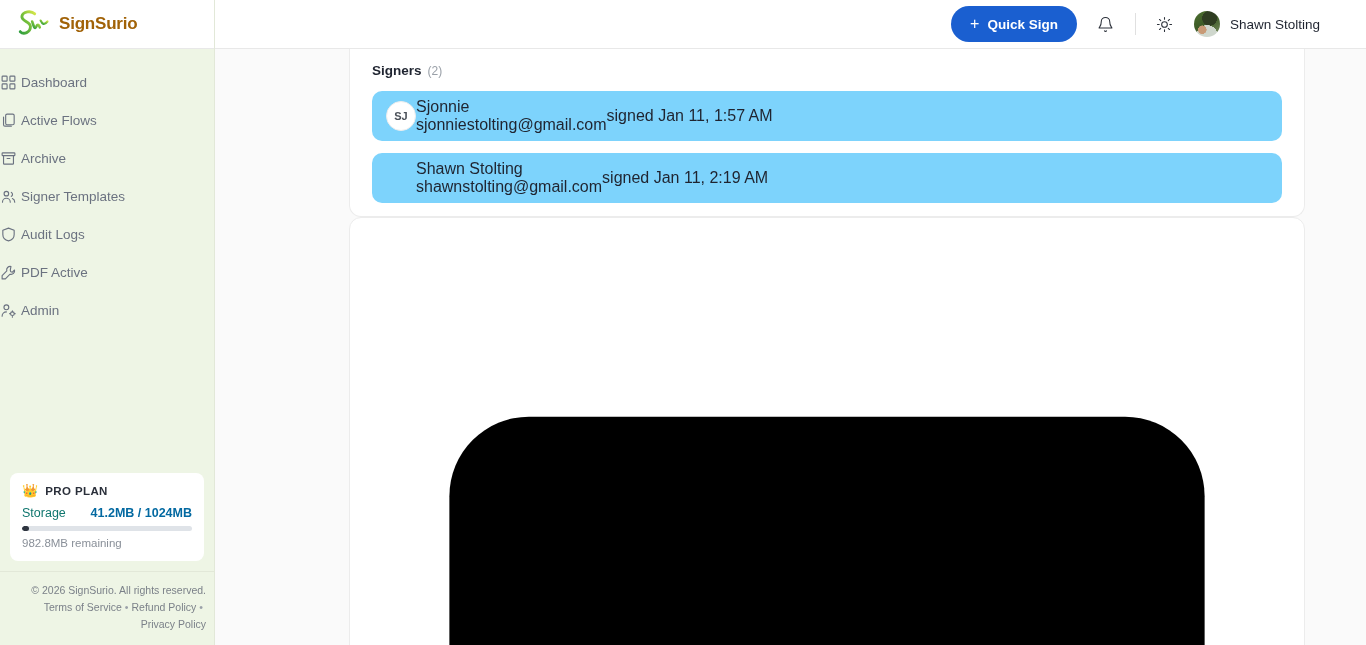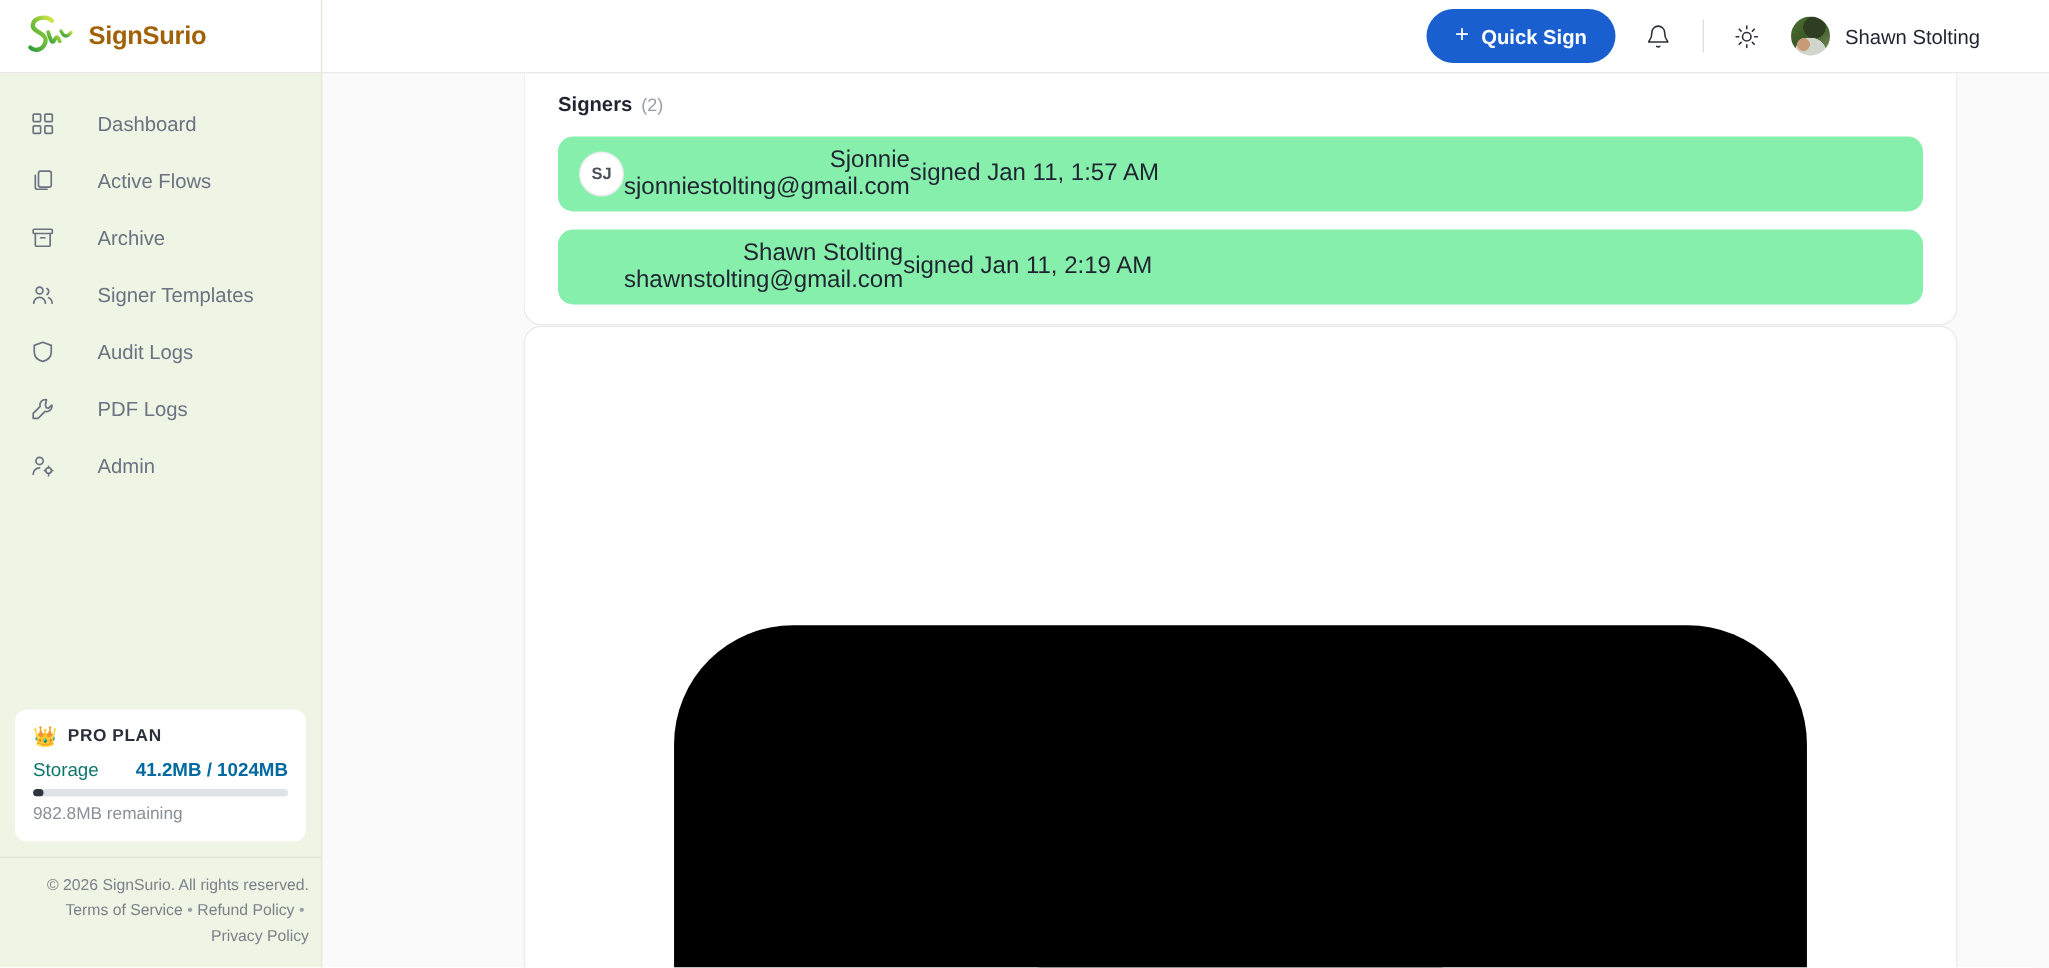--- a/index.html
+++ b/index.html
@@ -32,8 +32,8 @@
 
   .nav { padding-top: 14px; flex: 1 1 auto; }
   .nav-item {
-    display: flex; align-items: center; gap: 28px;
-    height: 38px; padding-left: 20px;
+    display: flex; align-items: center; gap: 4px;
+    height: 38px; 
     color: #6b7280; font-size: 13.5px;
     cursor: pointer;
   }

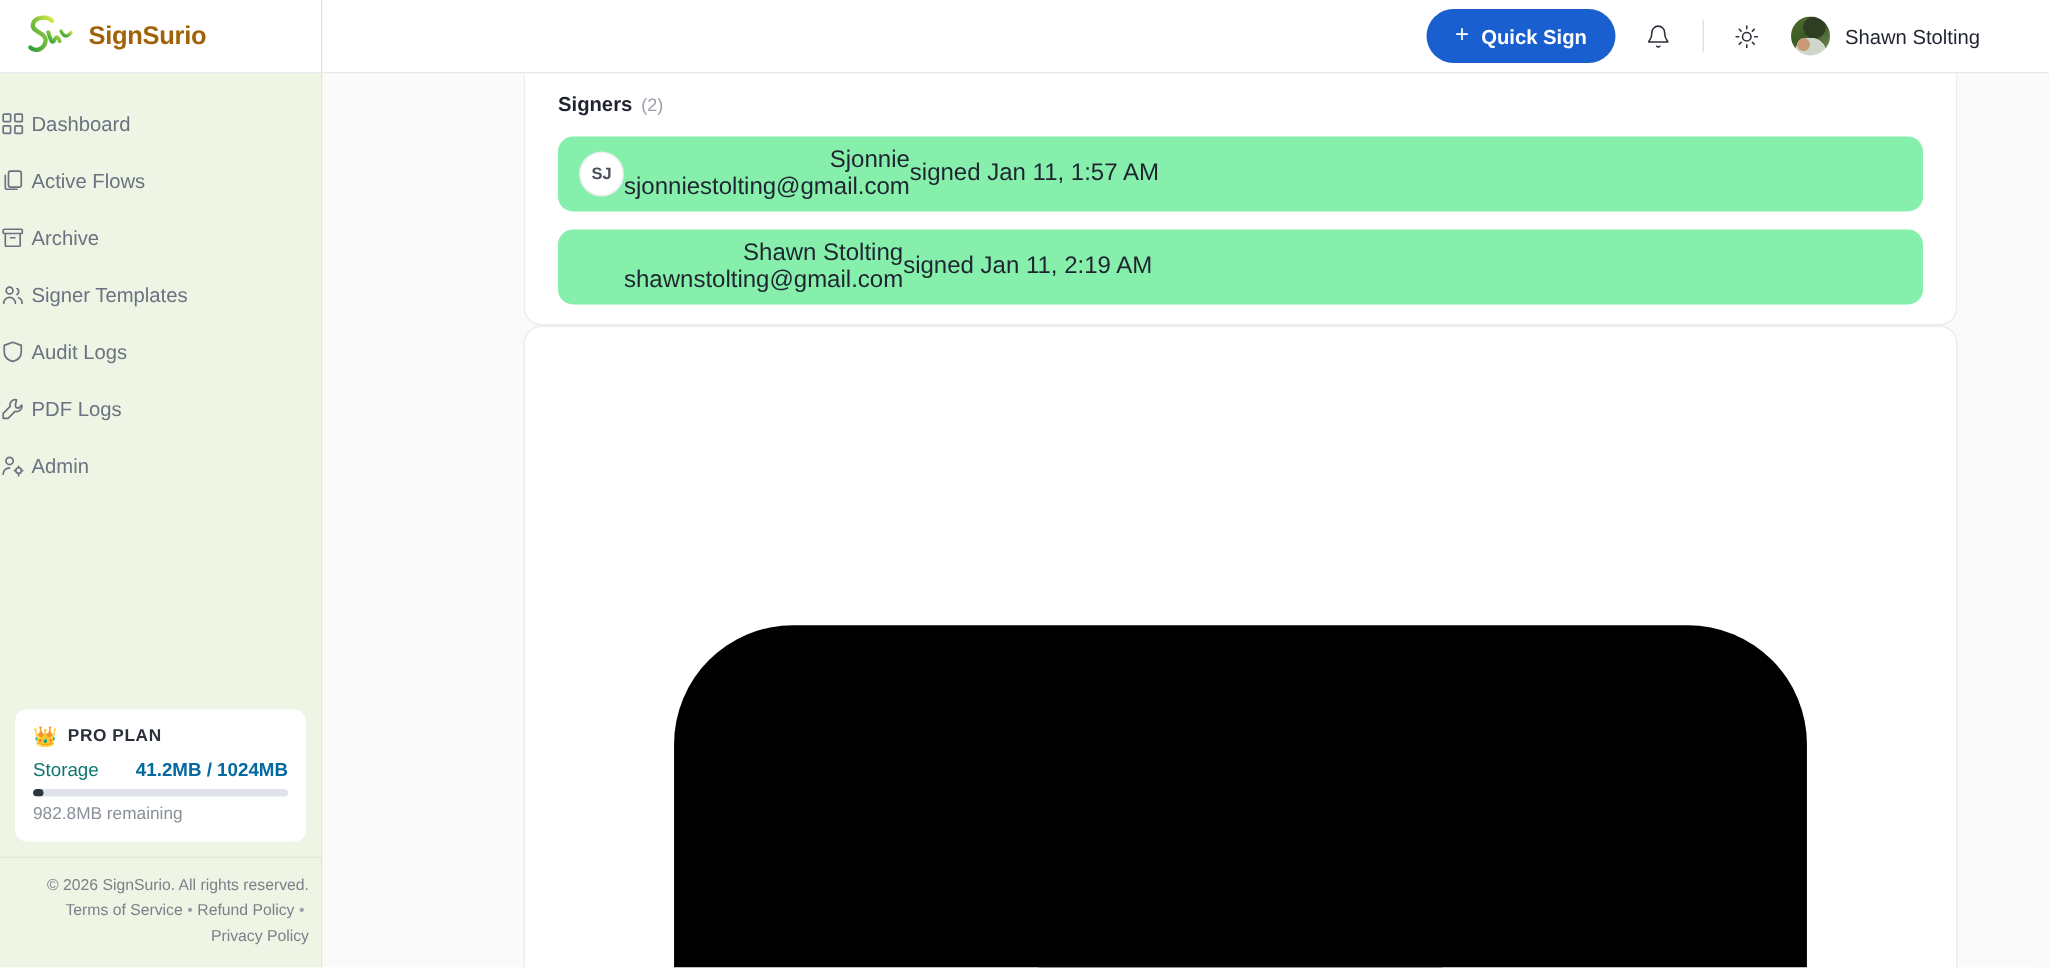--- a/index.html
+++ b/index.html
@@ -104,8 +104,8 @@
   .section-count-inline { font-size: 12px; color: #9aa0a8; font-weight: normal; margin-left: 6px; }
 
   .signer-row {
-    display: flex; align-items: center; background: #86efac;
-    border-radius: 10px; padding: 10px 14px; margin-top: 12px; height: 50px; text-align: right;
+    display: flex; align-items: center; background: #7dd3fc;
+    border-radius: 10px; padding: 10px 14px; margin-top: 12px; height: 50px;
   }
   .sig-avatar-initials {
     width: 30px; height: 30px; border-radius: 50%; background: #ffffff;

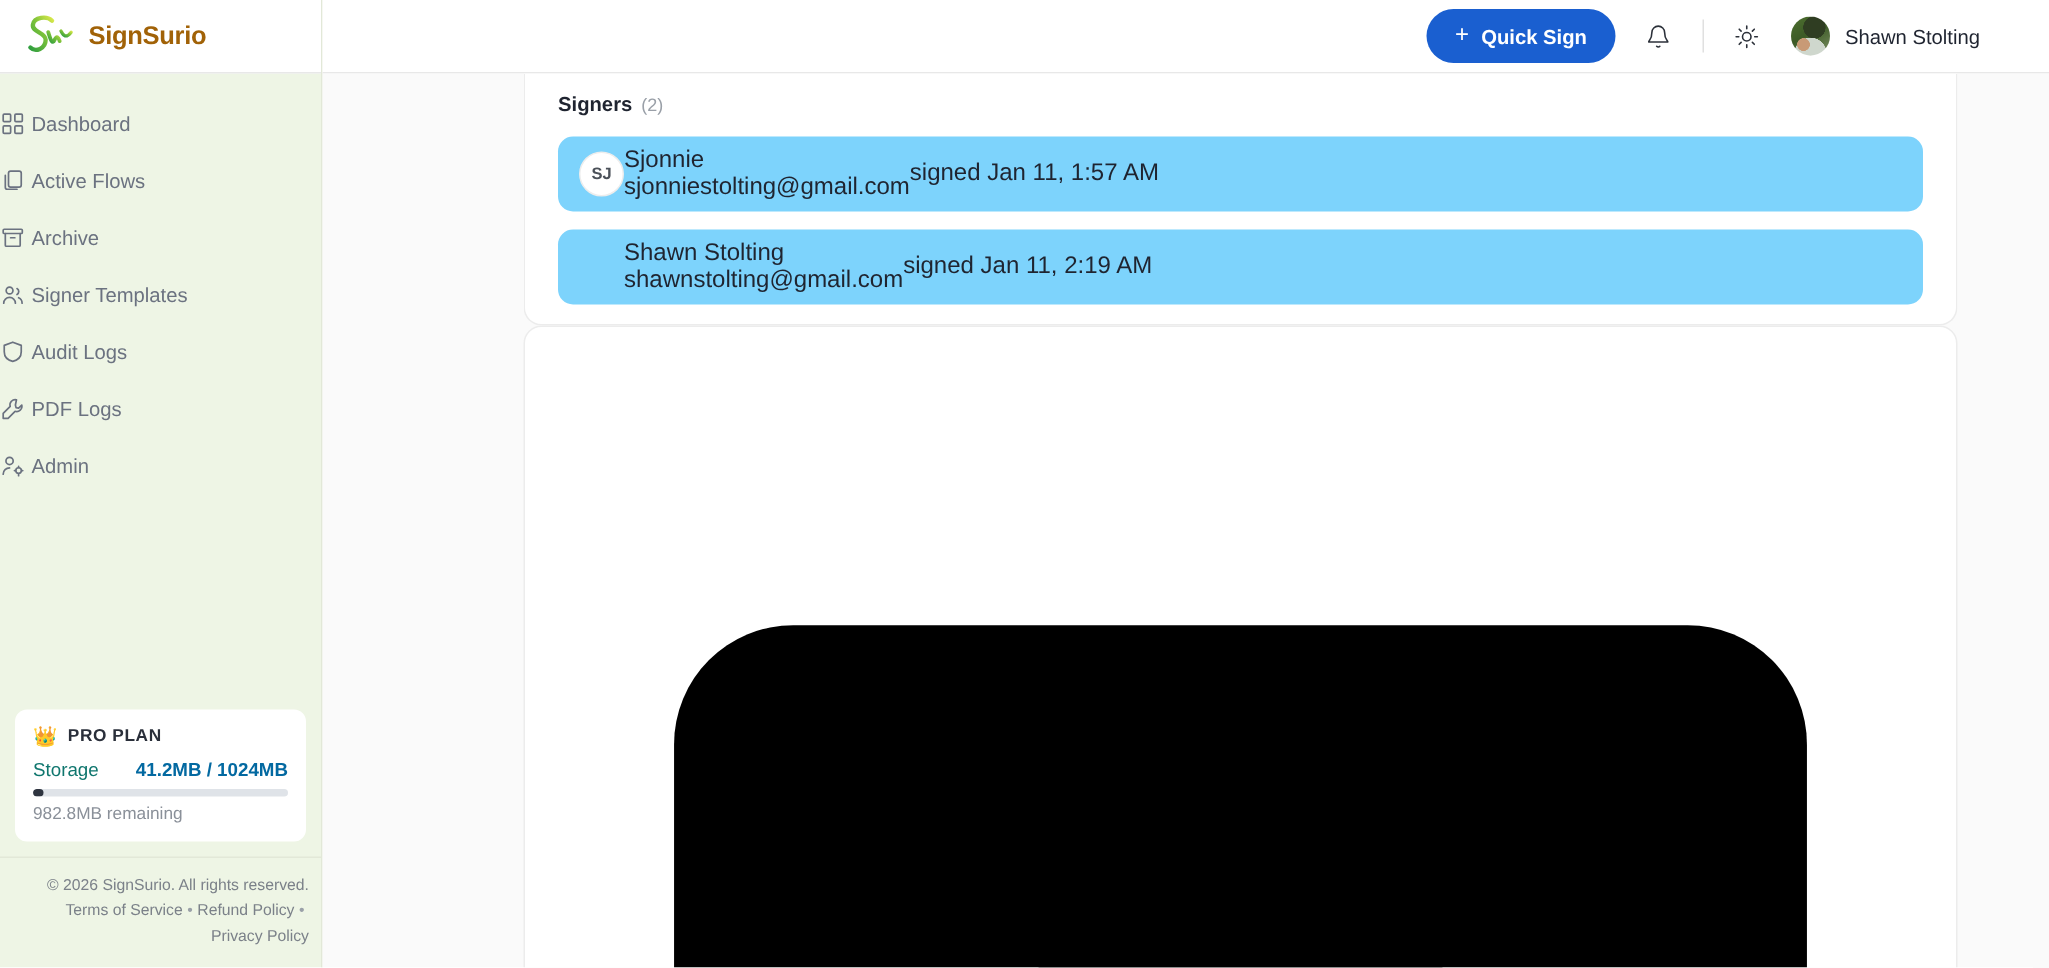--- a/index.html
+++ b/index.html
@@ -248,7 +248,7 @@
         <svg viewBox="0 0 24 24">
             <path d="M15.5 3.5a5 5 0 0 0-5.9 6.3L3 16.4V21h4.6l6.6-6.6a5 5 0 0 0 6.3-5.9l-3 3-2.4-.6-.6-2.4z"></path>
           </svg>
-        <span>PDF Logs</span>
+        <span>PDF Active</span>
       </div>
       <div class="nav-item">
         <svg viewBox="0 0 24 24">

